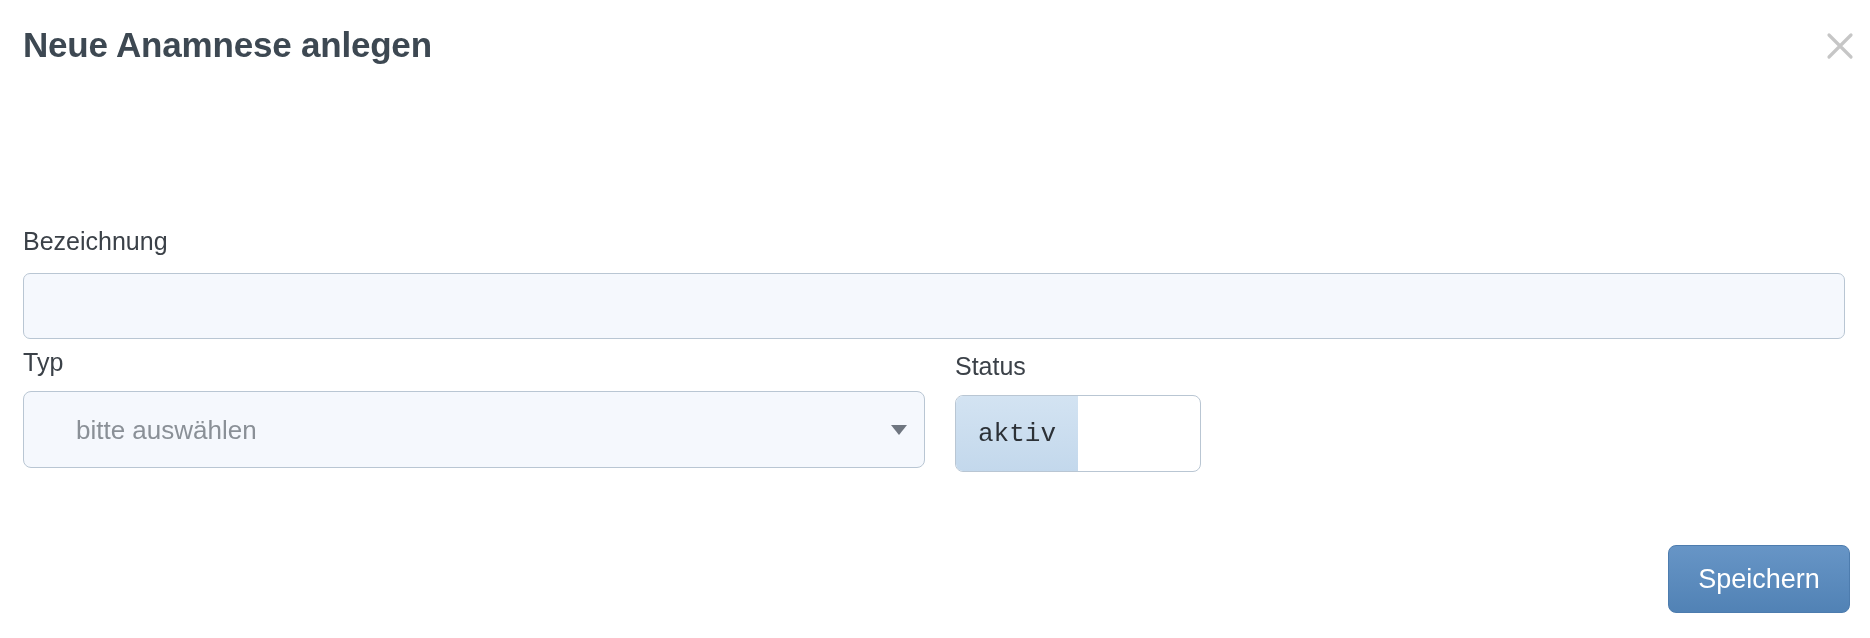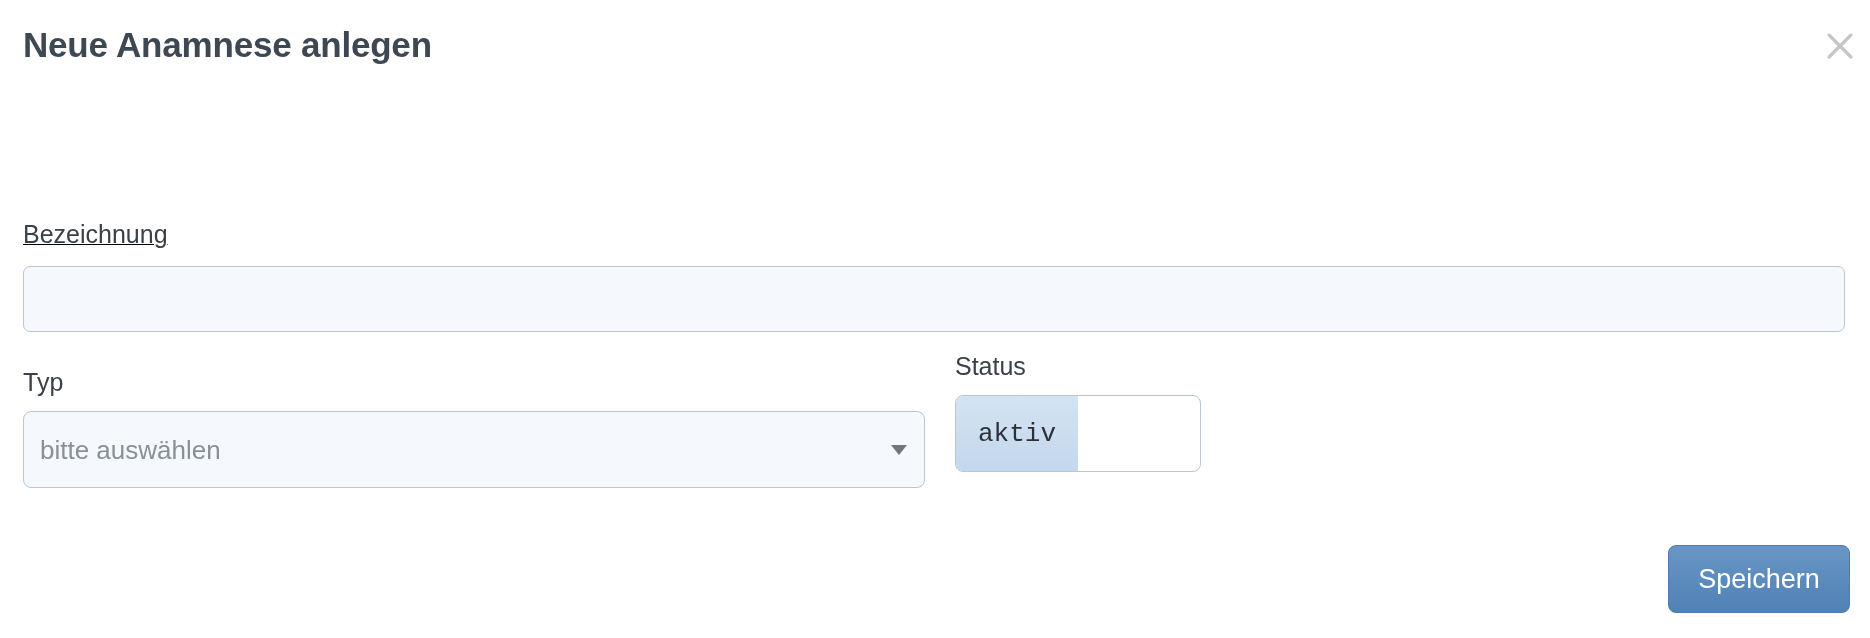--- a/index.html
+++ b/index.html
@@ -89,8 +89,7 @@
   .row-bezeichnung {
     position: absolute;
     left: 23px;
-    top: 218px;
-    text-decoration: underline;
+    top: 225px;
   }
   .text-input {
     display: block;

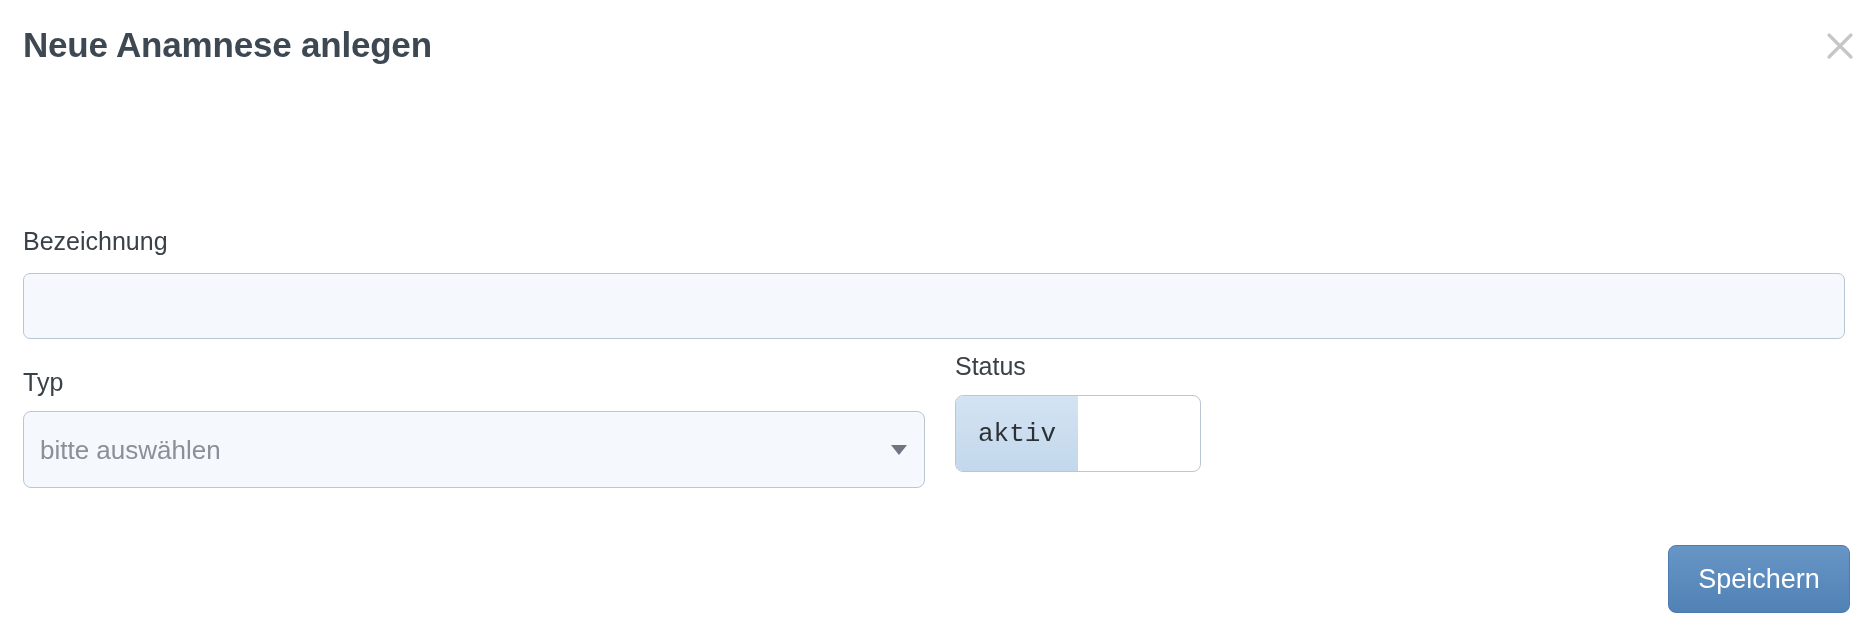--- a/index.html
+++ b/index.html
@@ -111,7 +111,7 @@
   .row-typ {
     position: absolute;
     left: 23px;
-    top: 366px;
+    top: 346px;
   }
   .select-wrap {
     position: relative;

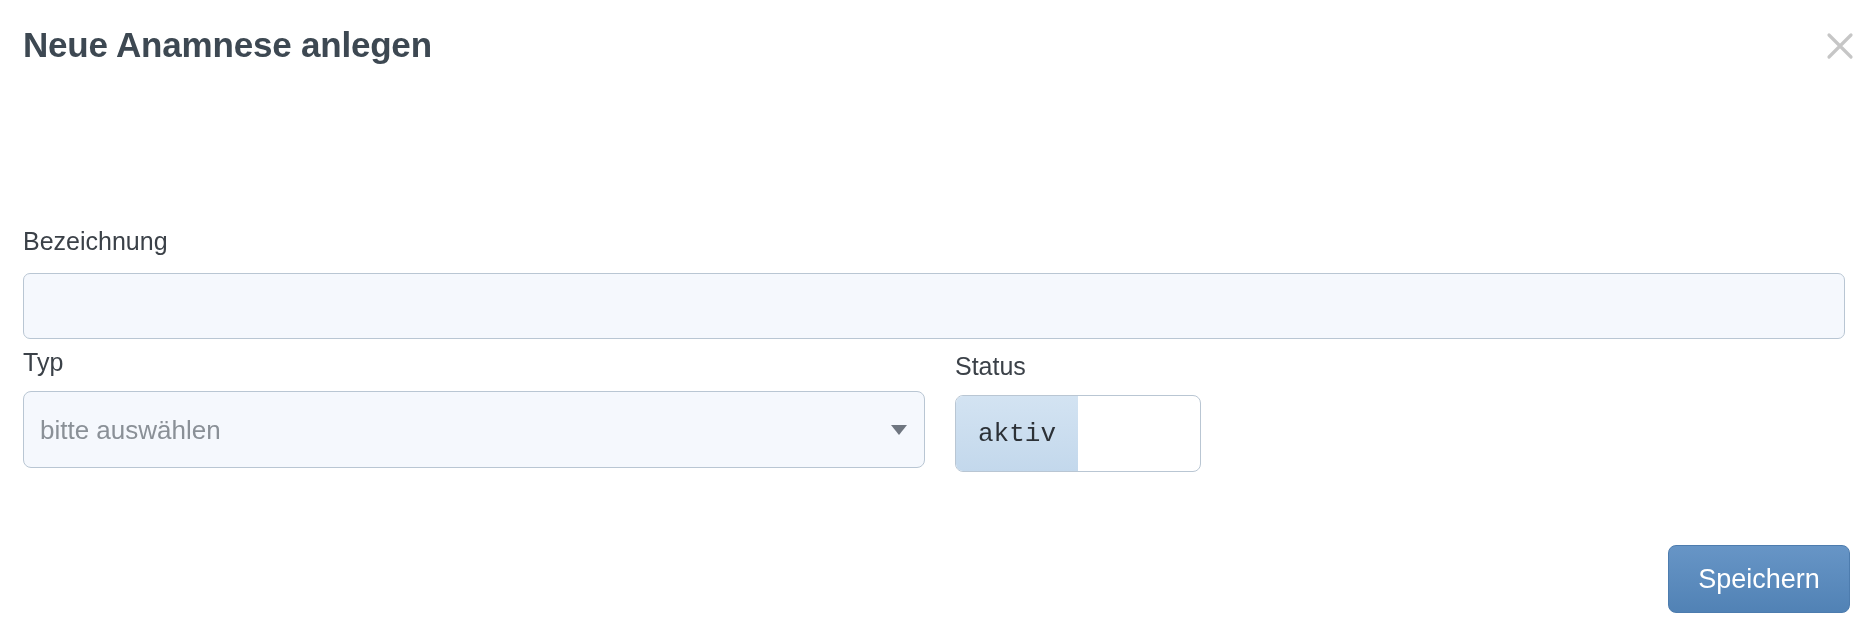--- a/index.html
+++ b/index.html
@@ -136,6 +136,7 @@
     color: #8a9097;
     line-height: 34px;
     white-space: nowrap;
+    margin-left: 36px;
   }
   .select-caret {
     position: absolute;

